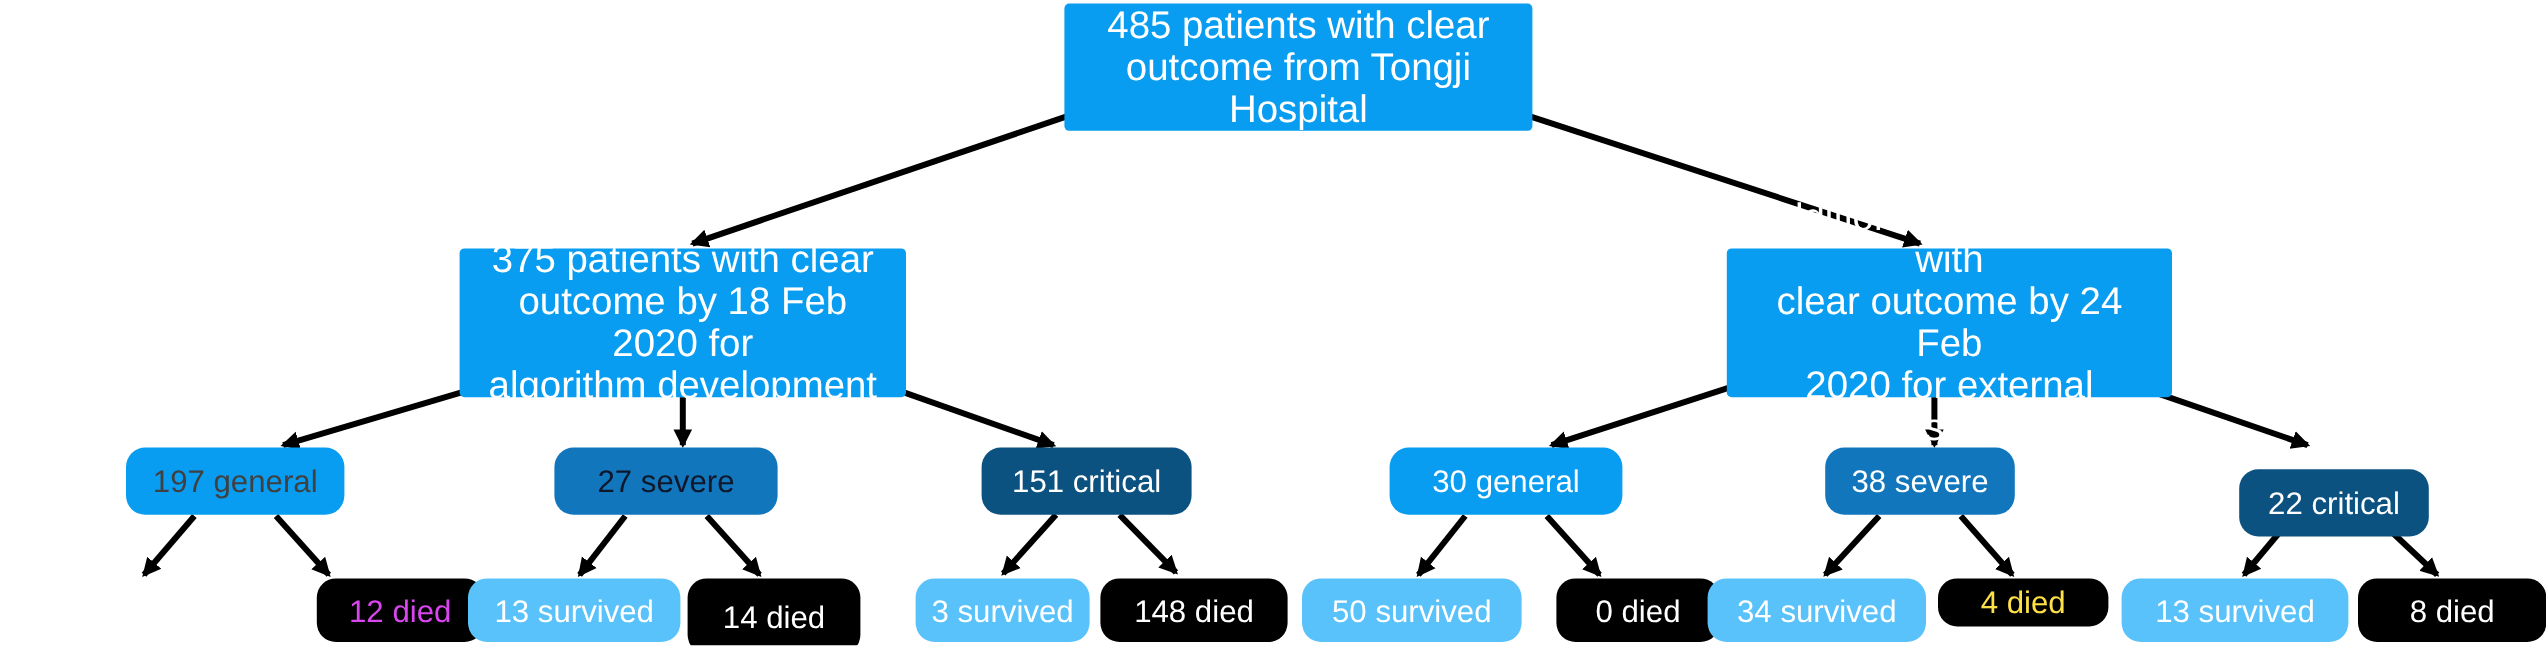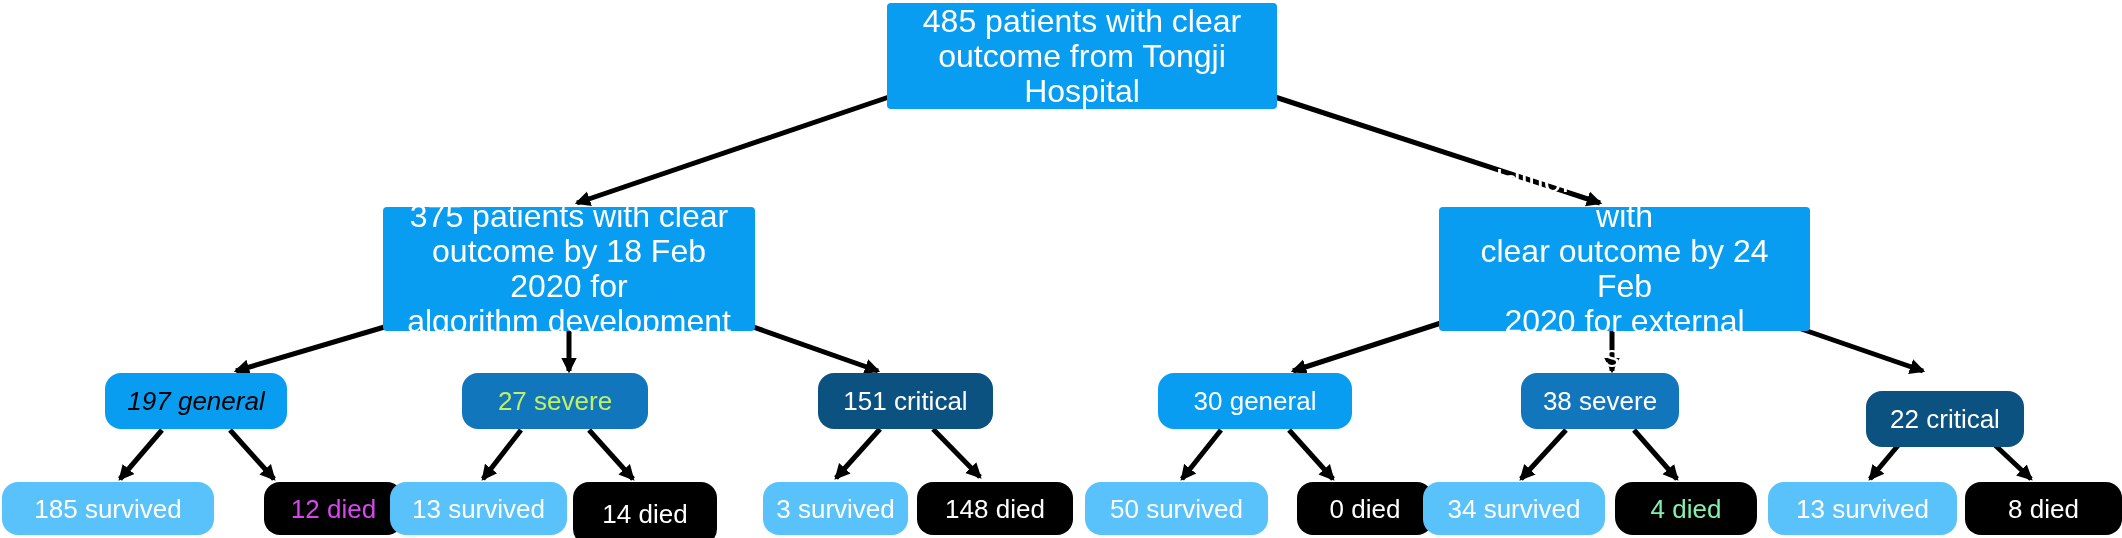--- a/index.html
+++ b/index.html
@@ -98,7 +98,7 @@
 clear outcome by 24 Feb
 2020 for external testing</div>
 
-  <div class="node small" style="left: 105px; top: 373px; width: 182px; height: 56px; background: rgb(8, 157, 241); color: #000000; font-style: italic;">197 general</div>
+  <div class="node small" style="left: 105px; top: 373px; width: 182px; height: 56px; background: rgb(8, 157, 241); color: #404040;">197 general</div>
   <div class="node small" style="left: 462px; top: 373px; width: 186px; height: 56px; background: rgb(18, 118, 189); color: #bef264;">27 severe</div>
   <div class="node small" style="left: 818px; top: 373px; width: 175px; height: 56px; background: rgb(12, 82, 128); color: rgb(255, 255, 255);">151 critical</div>
 

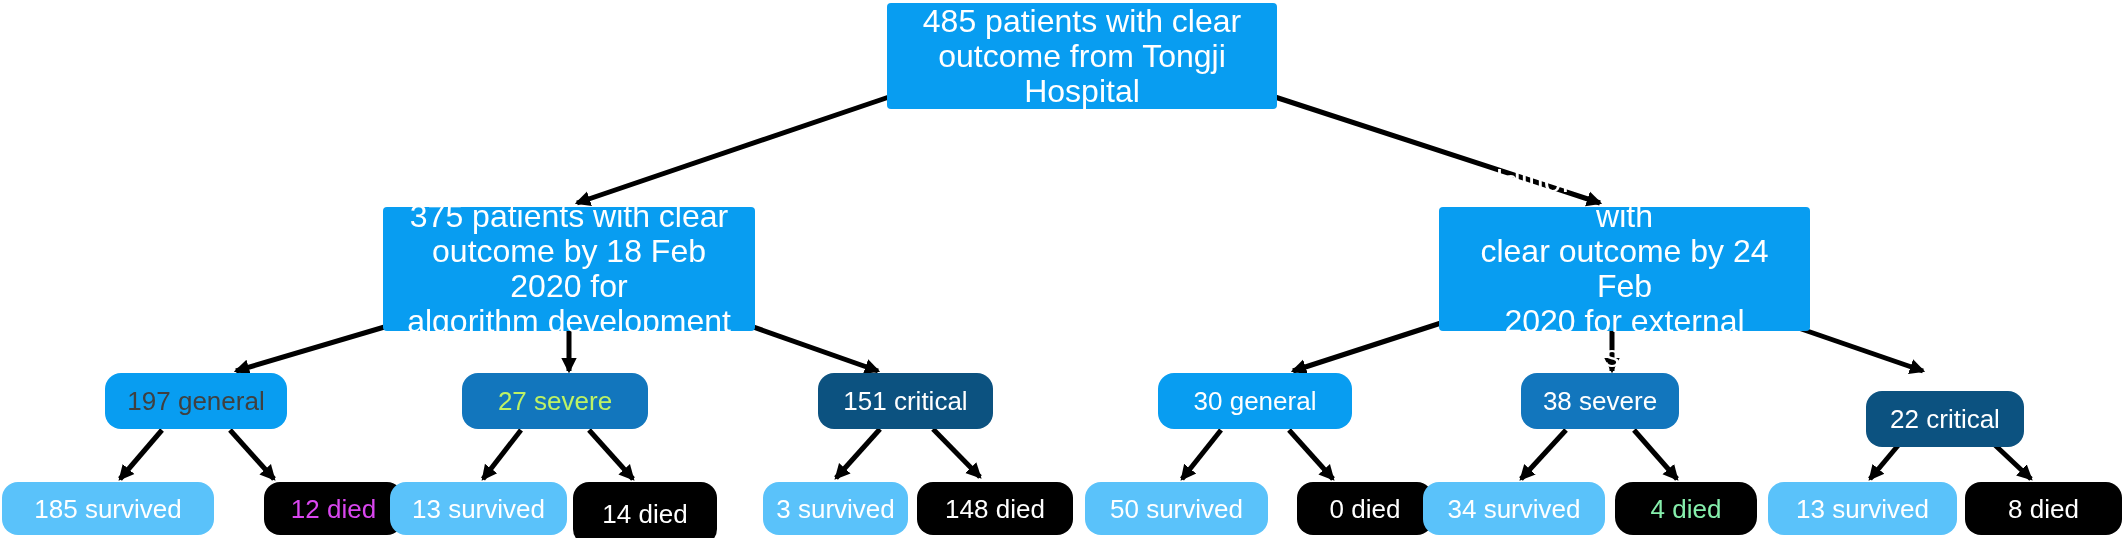--- a/index.html
+++ b/index.html
@@ -99,7 +99,7 @@
 2020 for external testing</div>
 
   <div class="node small" style="left: 105px; top: 373px; width: 182px; height: 56px; background: rgb(8, 157, 241); color: #404040;">197 general</div>
-  <div class="node small" style="left: 462px; top: 373px; width: 186px; height: 56px; background: rgb(18, 118, 189); color: #bef264;">27 severe</div>
+  <div class="node small" style="left: 462px; top: 373px; width: 186px; height: 56px; background: rgb(18, 118, 189); color: #0f172a;">27 severe</div>
   <div class="node small" style="left: 818px; top: 373px; width: 175px; height: 56px; background: rgb(12, 82, 128); color: rgb(255, 255, 255);">151 critical</div>
 
   <div class="node small" style="left: 1158px; top: 373px; width: 194px; height: 56px; background: rgb(8, 157, 241); color: rgb(255, 255, 255);">30 general</div>

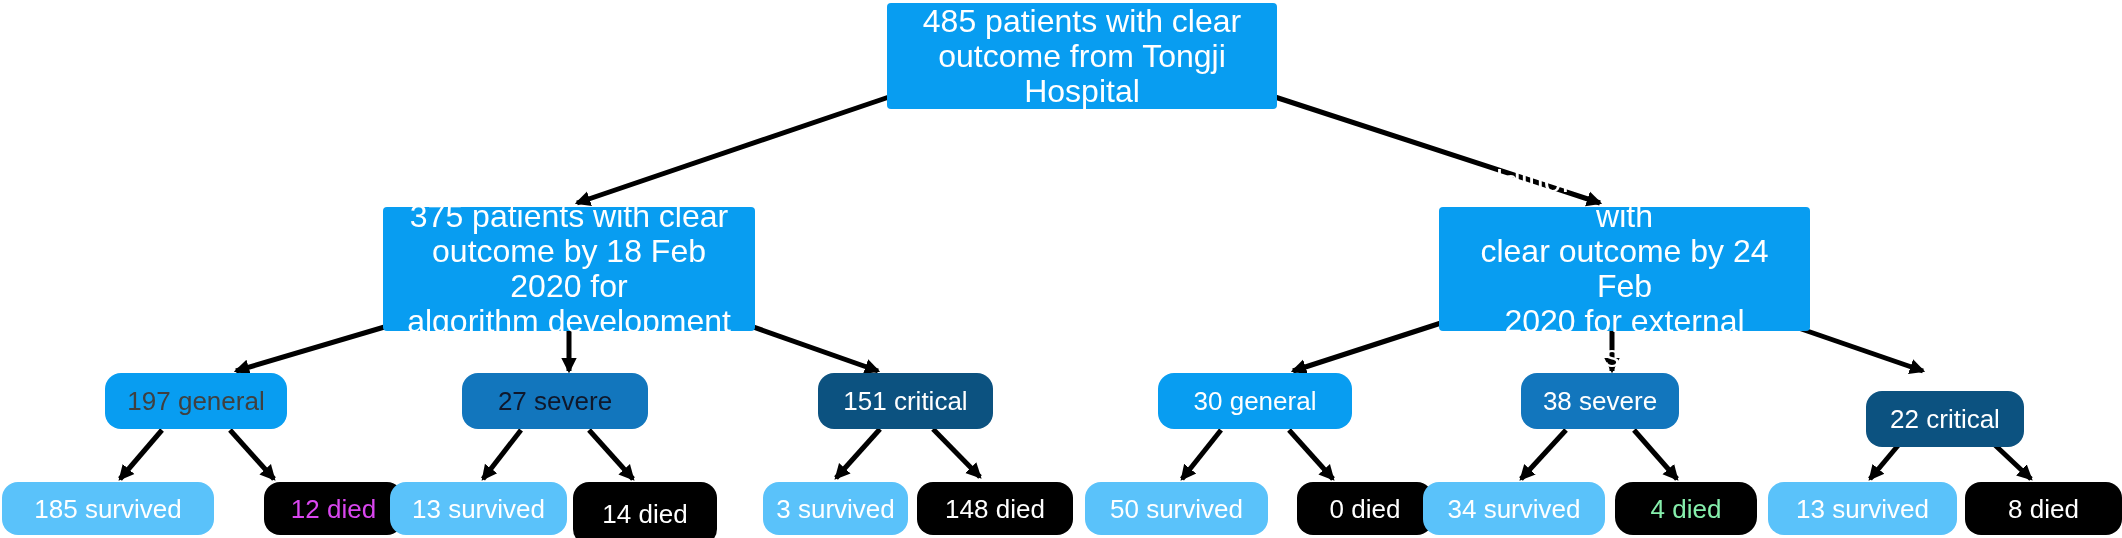--- a/index.html
+++ b/index.html
@@ -106,7 +106,6 @@
   <div class="node small" style="left: 1521px; top: 373px; width: 158px; height: 56px; background: rgb(18, 118, 189); color: rgb(255, 255, 255);">38 severe</div>
   <div class="node small" style="left: 1866px; top: 391px; width: 158px; height: 56px; background: rgb(12, 82, 128); color: rgb(255, 255, 255);">22 critical</div>
 
-  <div class="node small" style="left: 2px; top: 482px; width: 212px; height: 53px; background: rgb(90, 194, 250); color: rgb(255, 255, 255);">185 survived</div>
   <div class="node small" style="left: 219px; top: 482px; width: 139px; height: 53px; background: rgb(0, 0, 0); color: #d946ef; margin-left: 45px;">12 died</div>
   <div class="node small" style="left: 390px; top: 482px; width: 177px; height: 53px; background: rgb(90, 194, 250); color: rgb(255, 255, 255);">13 survived</div>
   <div class="node small" style="left: 573px; top: 482px; width: 144px; height: 63px; background: rgb(0, 0, 0); color: rgb(255, 255, 255);">14 died</div>

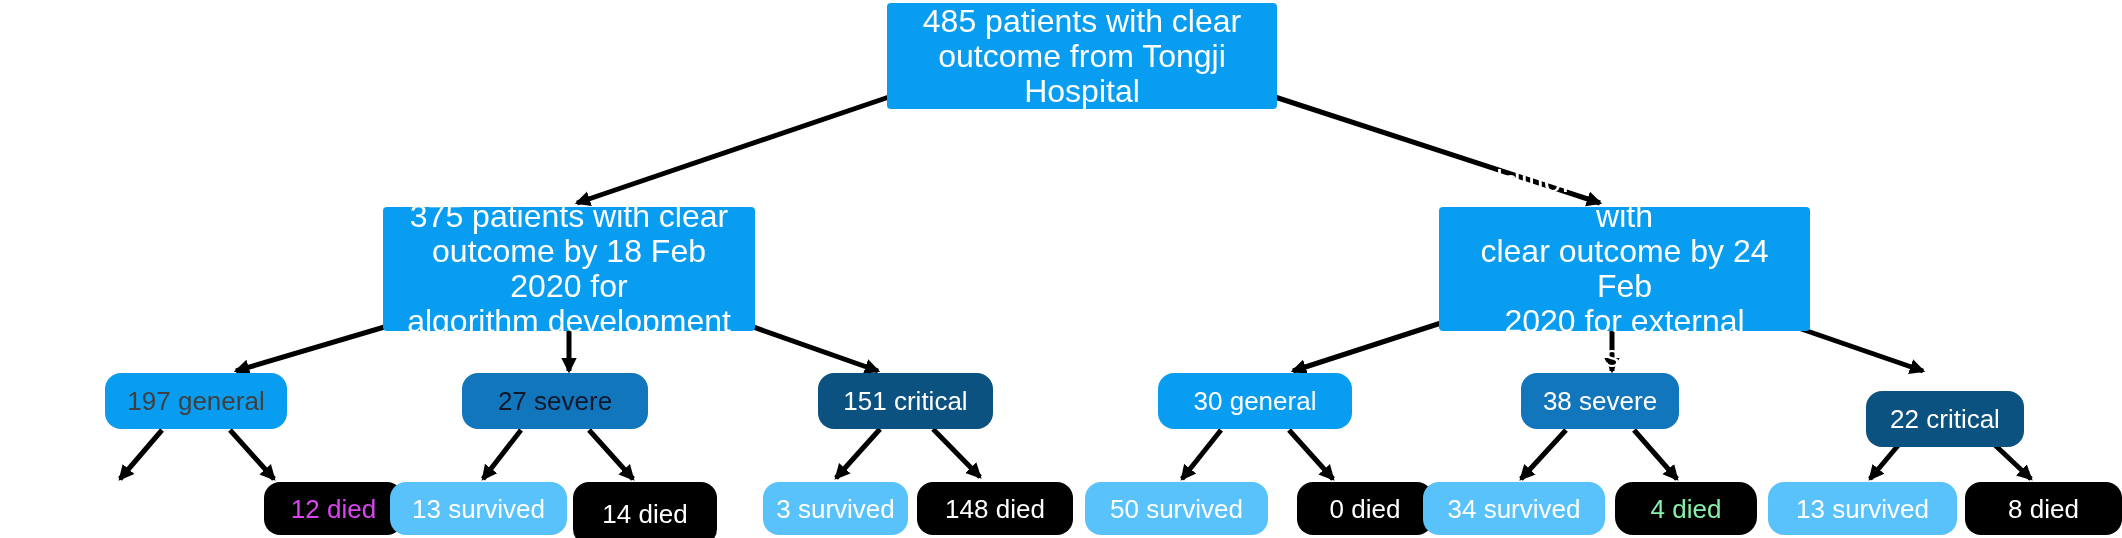--- a/index.html
+++ b/index.html
@@ -115,7 +115,7 @@
   <div class="node small" style="left: 1085px; top: 482px; width: 183px; height: 53px; background: rgb(90, 194, 250); color: rgb(255, 255, 255);">50 survived</div>
   <div class="node small" style="left: 1277px; top: 482px; width: 136px; height: 53px; background: rgb(0, 0, 0); color: rgb(255, 255, 255); margin-left: 20px;">0 died</div>
   <div class="node small" style="left: 1423px; top: 482px; width: 182px; height: 53px; background: rgb(90, 194, 250); color: rgb(255, 255, 255);">34 survived</div>
-  <div class="node small" style="left: 1615px; top: 482px; width: 142px; height: 53px; background: rgb(0, 0, 0); color: #86efac; border-radius: 18px;">4 died</div>
+  <div class="node small" style="left: 1615px; top: 482px; width: 142px; height: 40px; background: rgb(0, 0, 0); color: #fde047;">4 died</div>
   <div class="node small" style="left: 1768px; top: 482px; width: 189px; height: 53px; background: rgb(90, 194, 250); color: rgb(255, 255, 255);">13 survived</div>
   <div class="node small" style="left: 1965px; top: 482px; width: 157px; height: 53px; background: rgb(0, 0, 0); color: rgb(255, 255, 255);">8 died</div>
 

